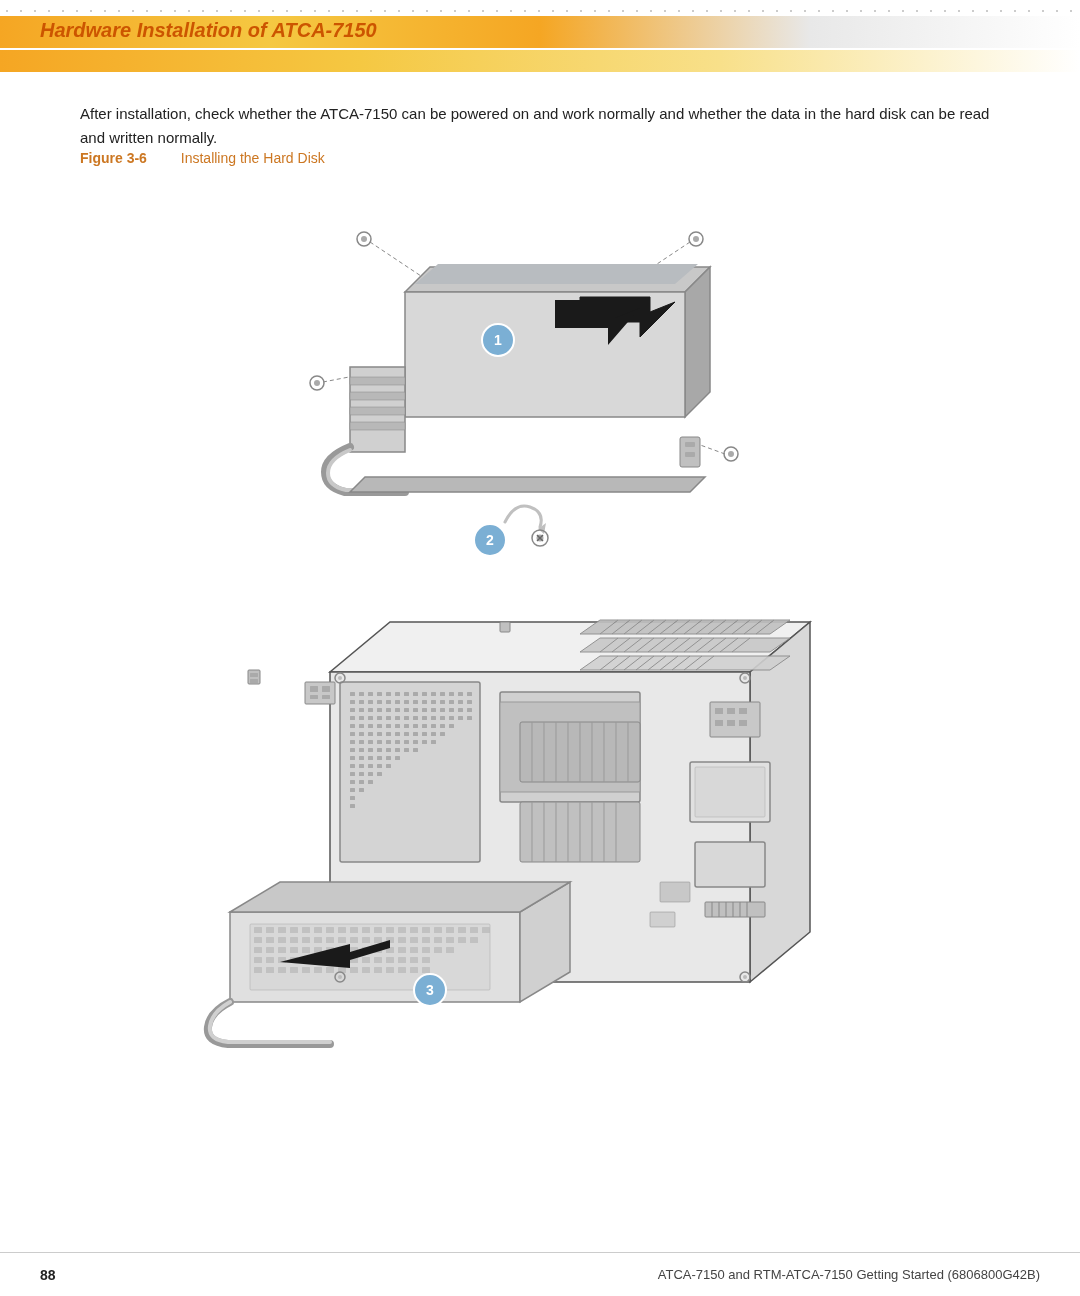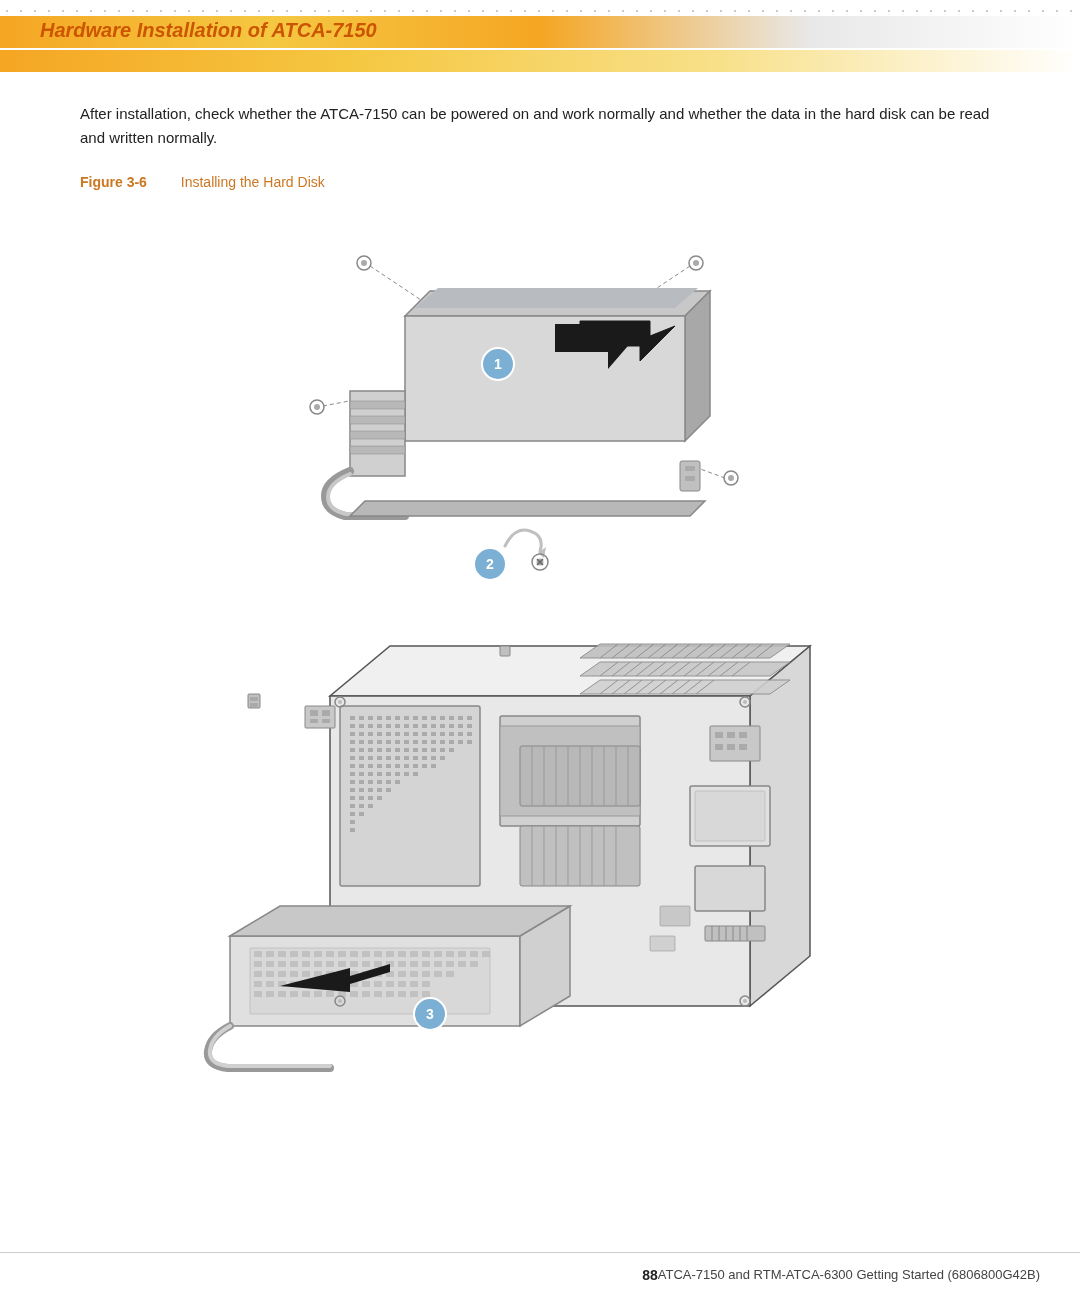--- a/index.html
+++ b/index.html
@@ -70,7 +70,6 @@
       font-size: 15px;
       color: #222222;
       line-height: 1.6;
-      margin-bottom: 24px;
     }
 
     .figure-caption {

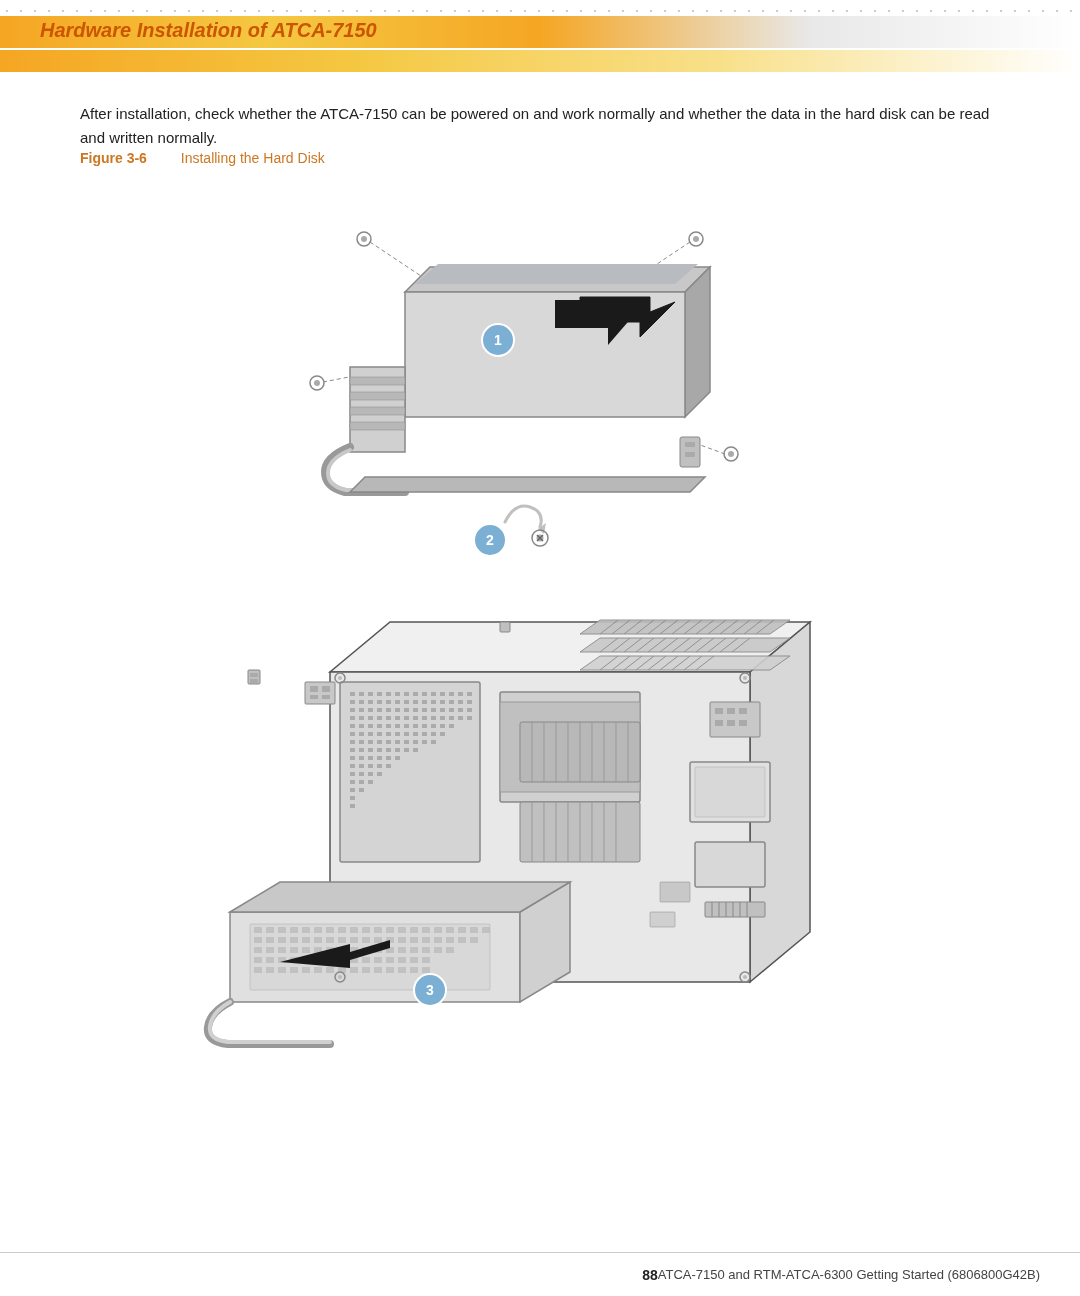--- a/index.html
+++ b/index.html
@@ -99,7 +99,7 @@
       border-top: 1px solid #cccccc;
       display: flex;
       align-items: center;
-      justify-content: flex-end;
+      justify-content: space-between;
       padding: 0 40px;
     }
 

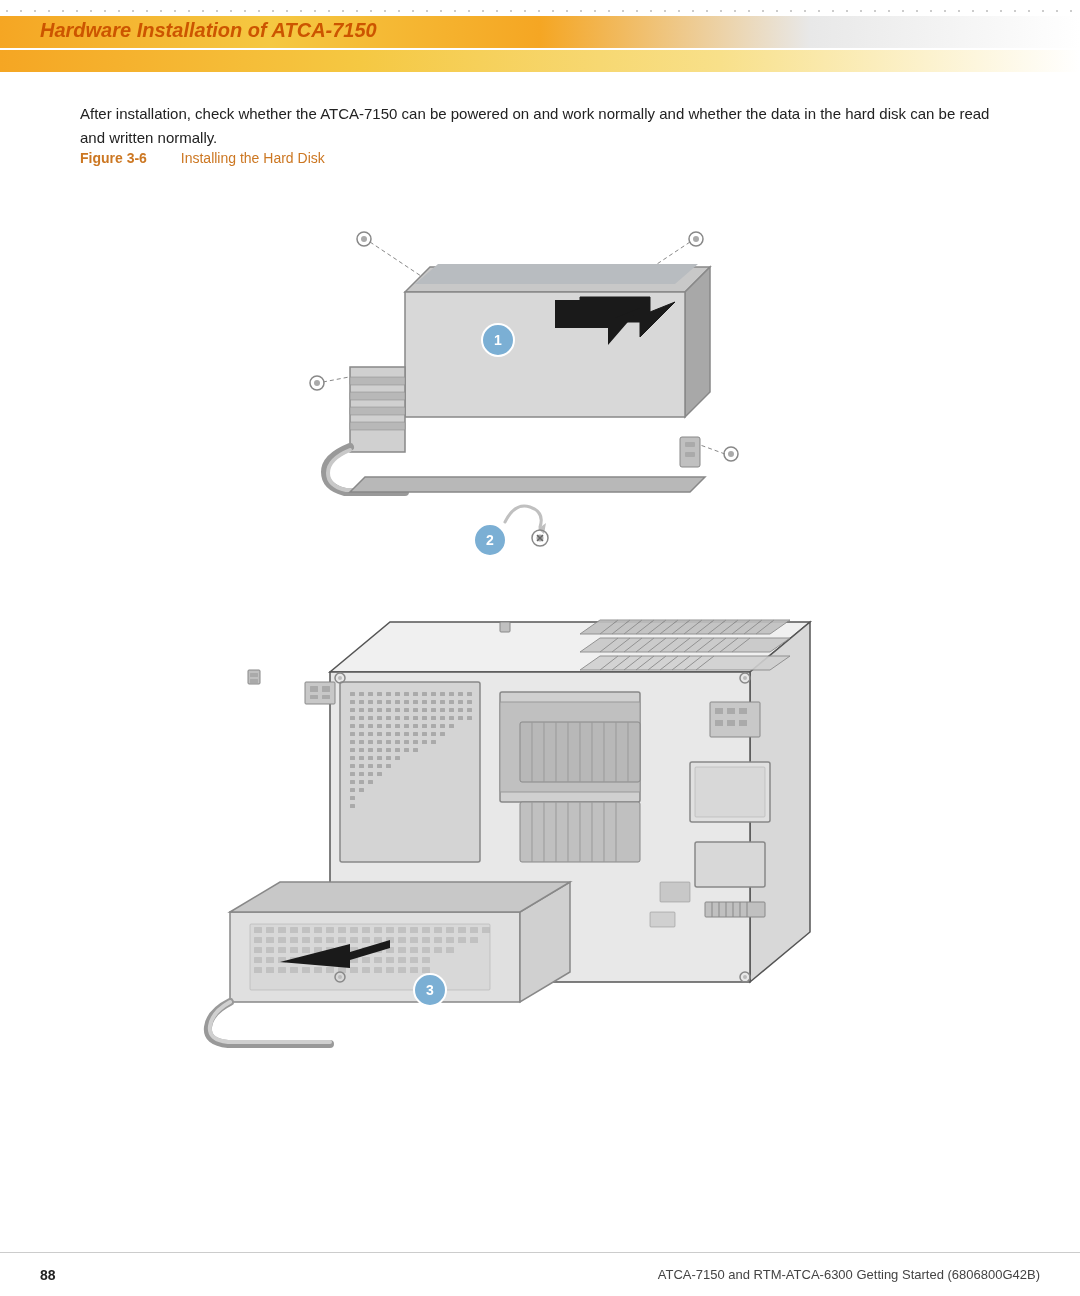--- a/index.html
+++ b/index.html
@@ -571,7 +571,7 @@
 
 <div class="footer">
   <span class="footer-page">88</span>
-  <span class="footer-doc">ATCA-7150 and RTM-ATCA-6300 Getting Started (6806800G42B)</span>
+  <span class="footer-doc">ATCA-7150 and RTM-ATCA-7150 Getting Started (6806800G42B)</span>
 </div>
 
 </body></html>

